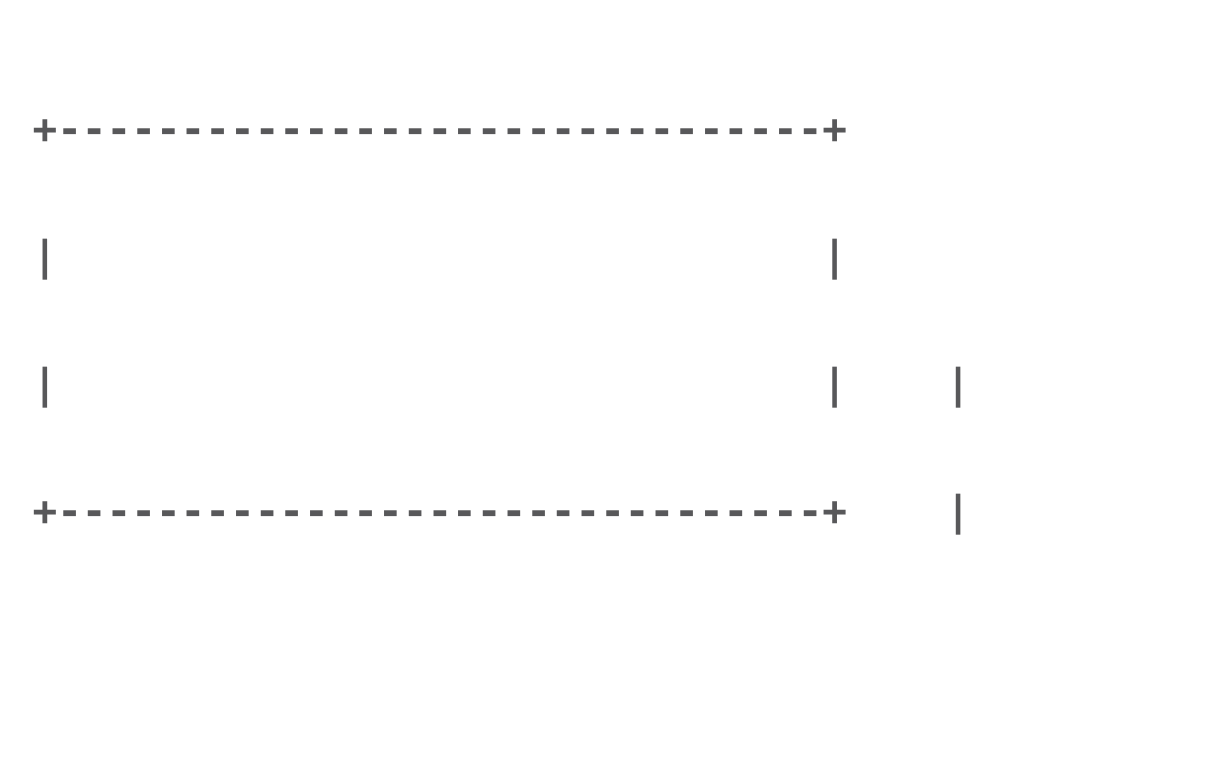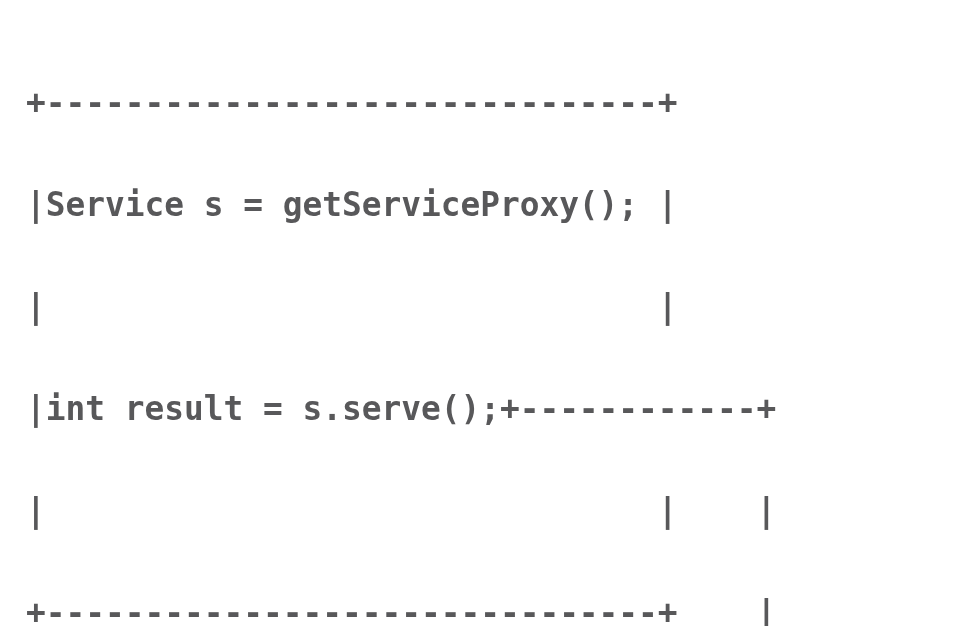--- a/index.html
+++ b/index.html
@@ -35,7 +35,6 @@
 
 <div class="ascii-diagram">
   <div class="ascii-line">+-------------------------------+</div>
-  <div class="ascii-line">|Service s = getServiceProxy(); |</div>
   <div class="ascii-line">|                               |</div>
   <div class="ascii-line">|int result = s.serve();+------------+</div>
   <div class="ascii-line">|                               |    |</div>

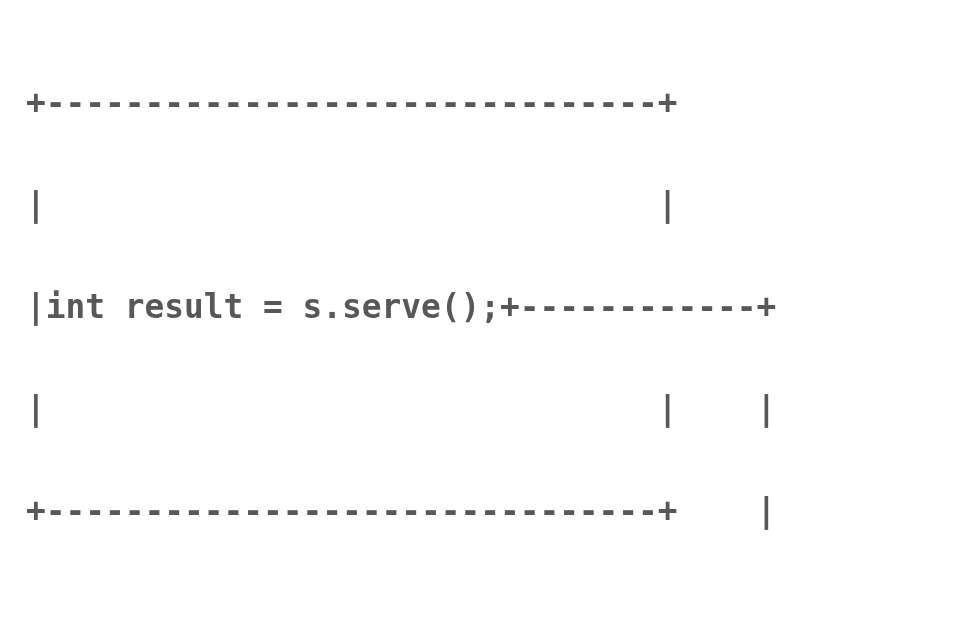--- a/index.html
+++ b/index.html
@@ -36,7 +36,6 @@
 <div class="ascii-diagram">
   <div class="ascii-line">+-------------------------------+</div>
   <div class="ascii-line">|                               |</div>
-  <div class="ascii-line">|int result = s.serve();+------------+</div>
   <div class="ascii-line">|                               |    |</div>
   <div class="ascii-line">+-------------------------------+    |</div>
   

